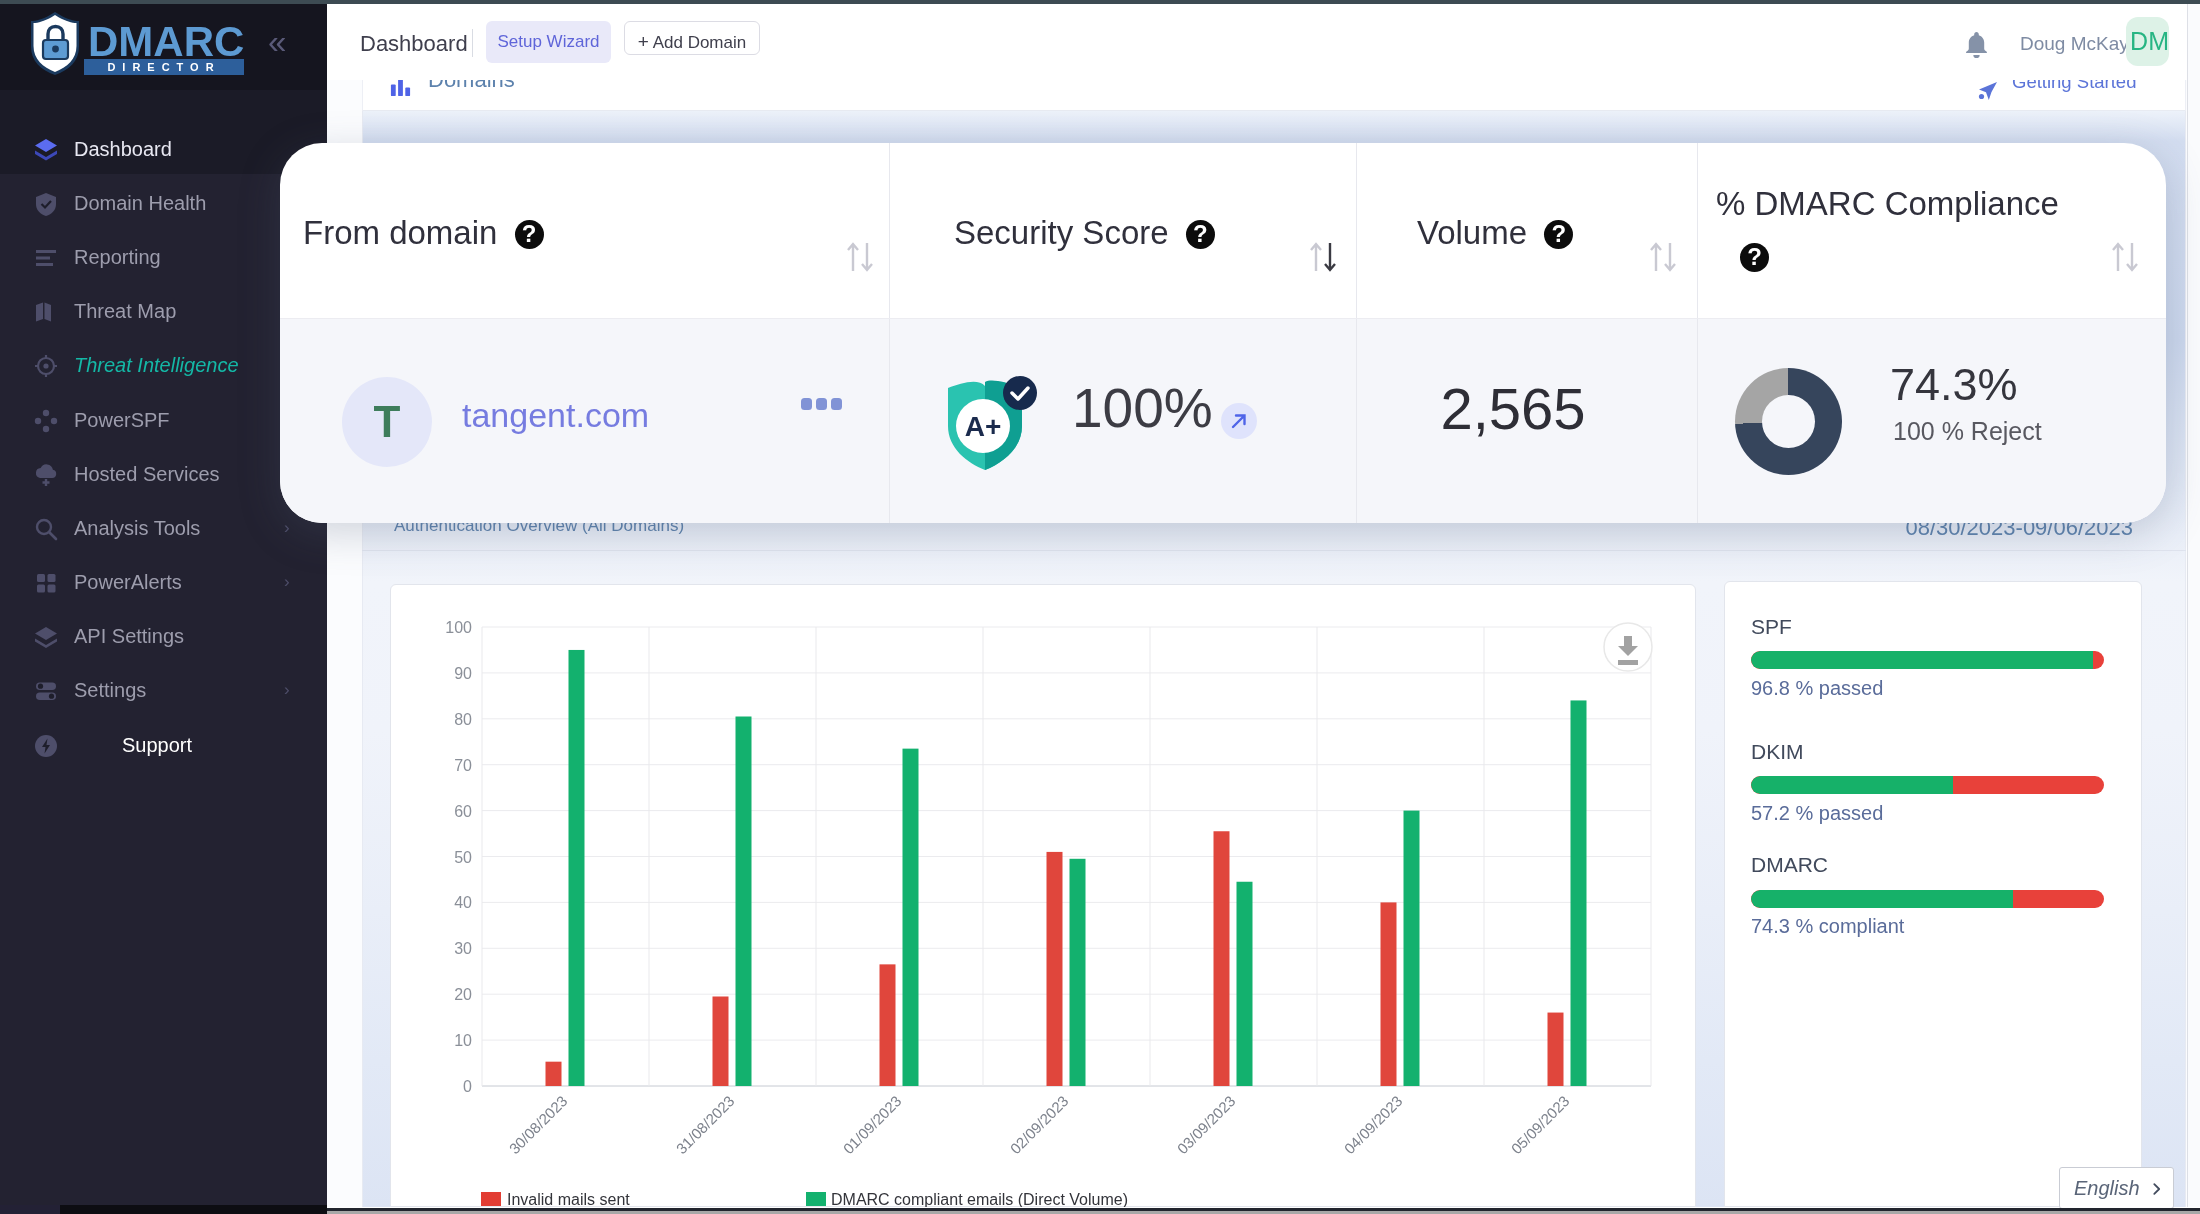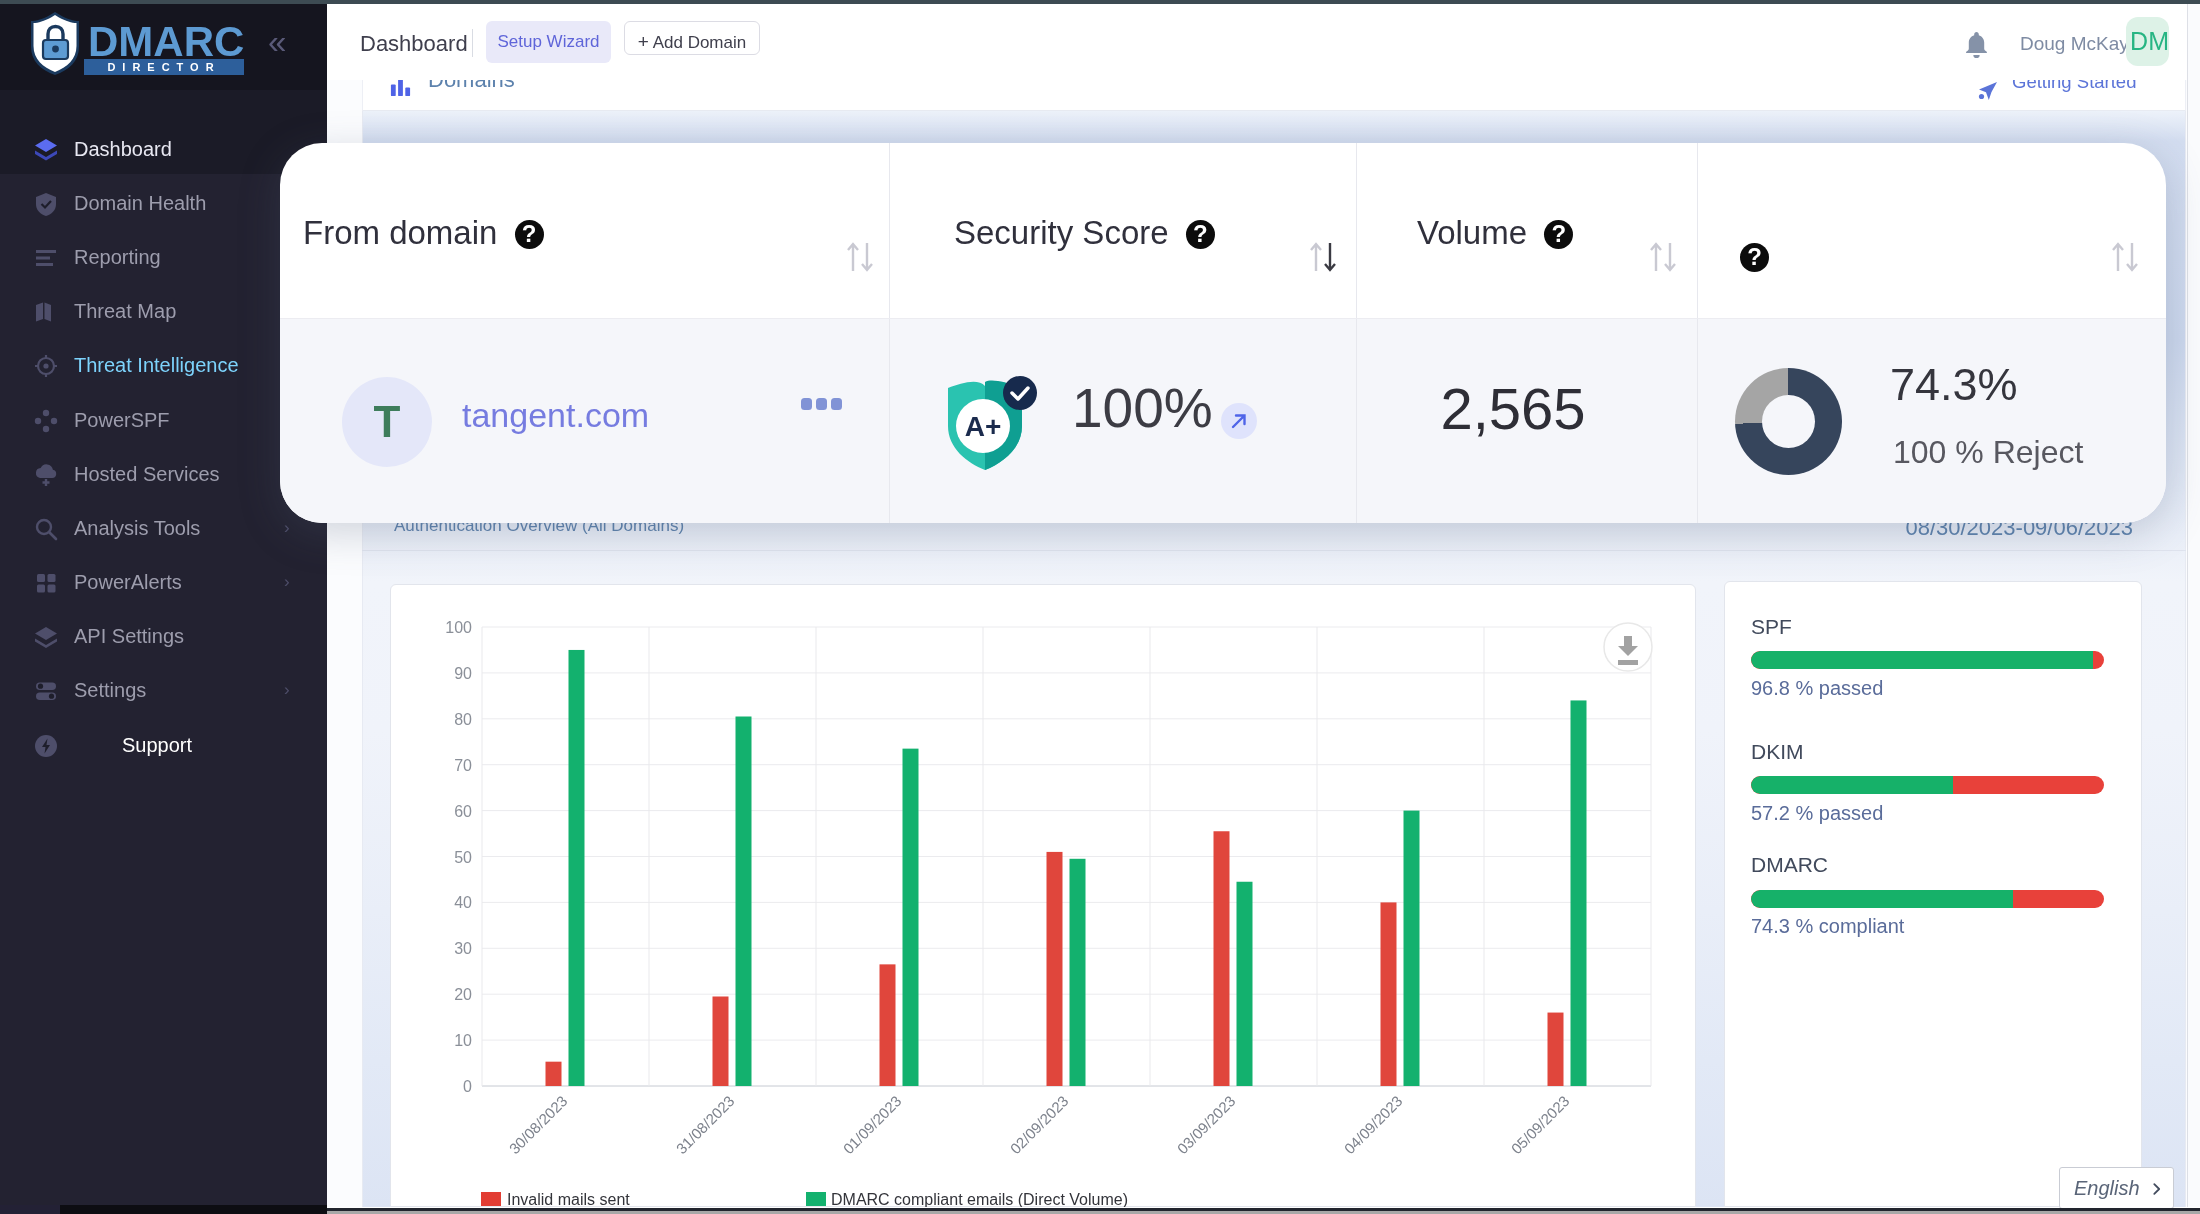--- a/index.html
+++ b/index.html
@@ -278,6 +278,7 @@
   <div class="abs" style="left:23px;top:71px;font-size:33px;color:#30303c;">From domain <span class="qm">?</span></div>
   <div class="abs" style="left:638px;top:71px;font-size:33px;color:#30303c;margin-left:36px;">Security Score <span class="qm">?</span></div>
   <div class="abs" style="left:1137px;top:71px;font-size:33px;color:#30303c;">Volume <span class="qm">?</span></div>
+  <div class="abs" style="left:1436px;top:42px;font-size:33px;color:#30303c;">% DMARC Compliance</div>
   <div class="abs" style="left:1460px;top:100px;"><span class="qm" style="margin-left:0;">?</span></div>
 
   <svg class="abs" style="left:563px;top:94px;" width="34" height="40" viewBox="0 0 34 40">

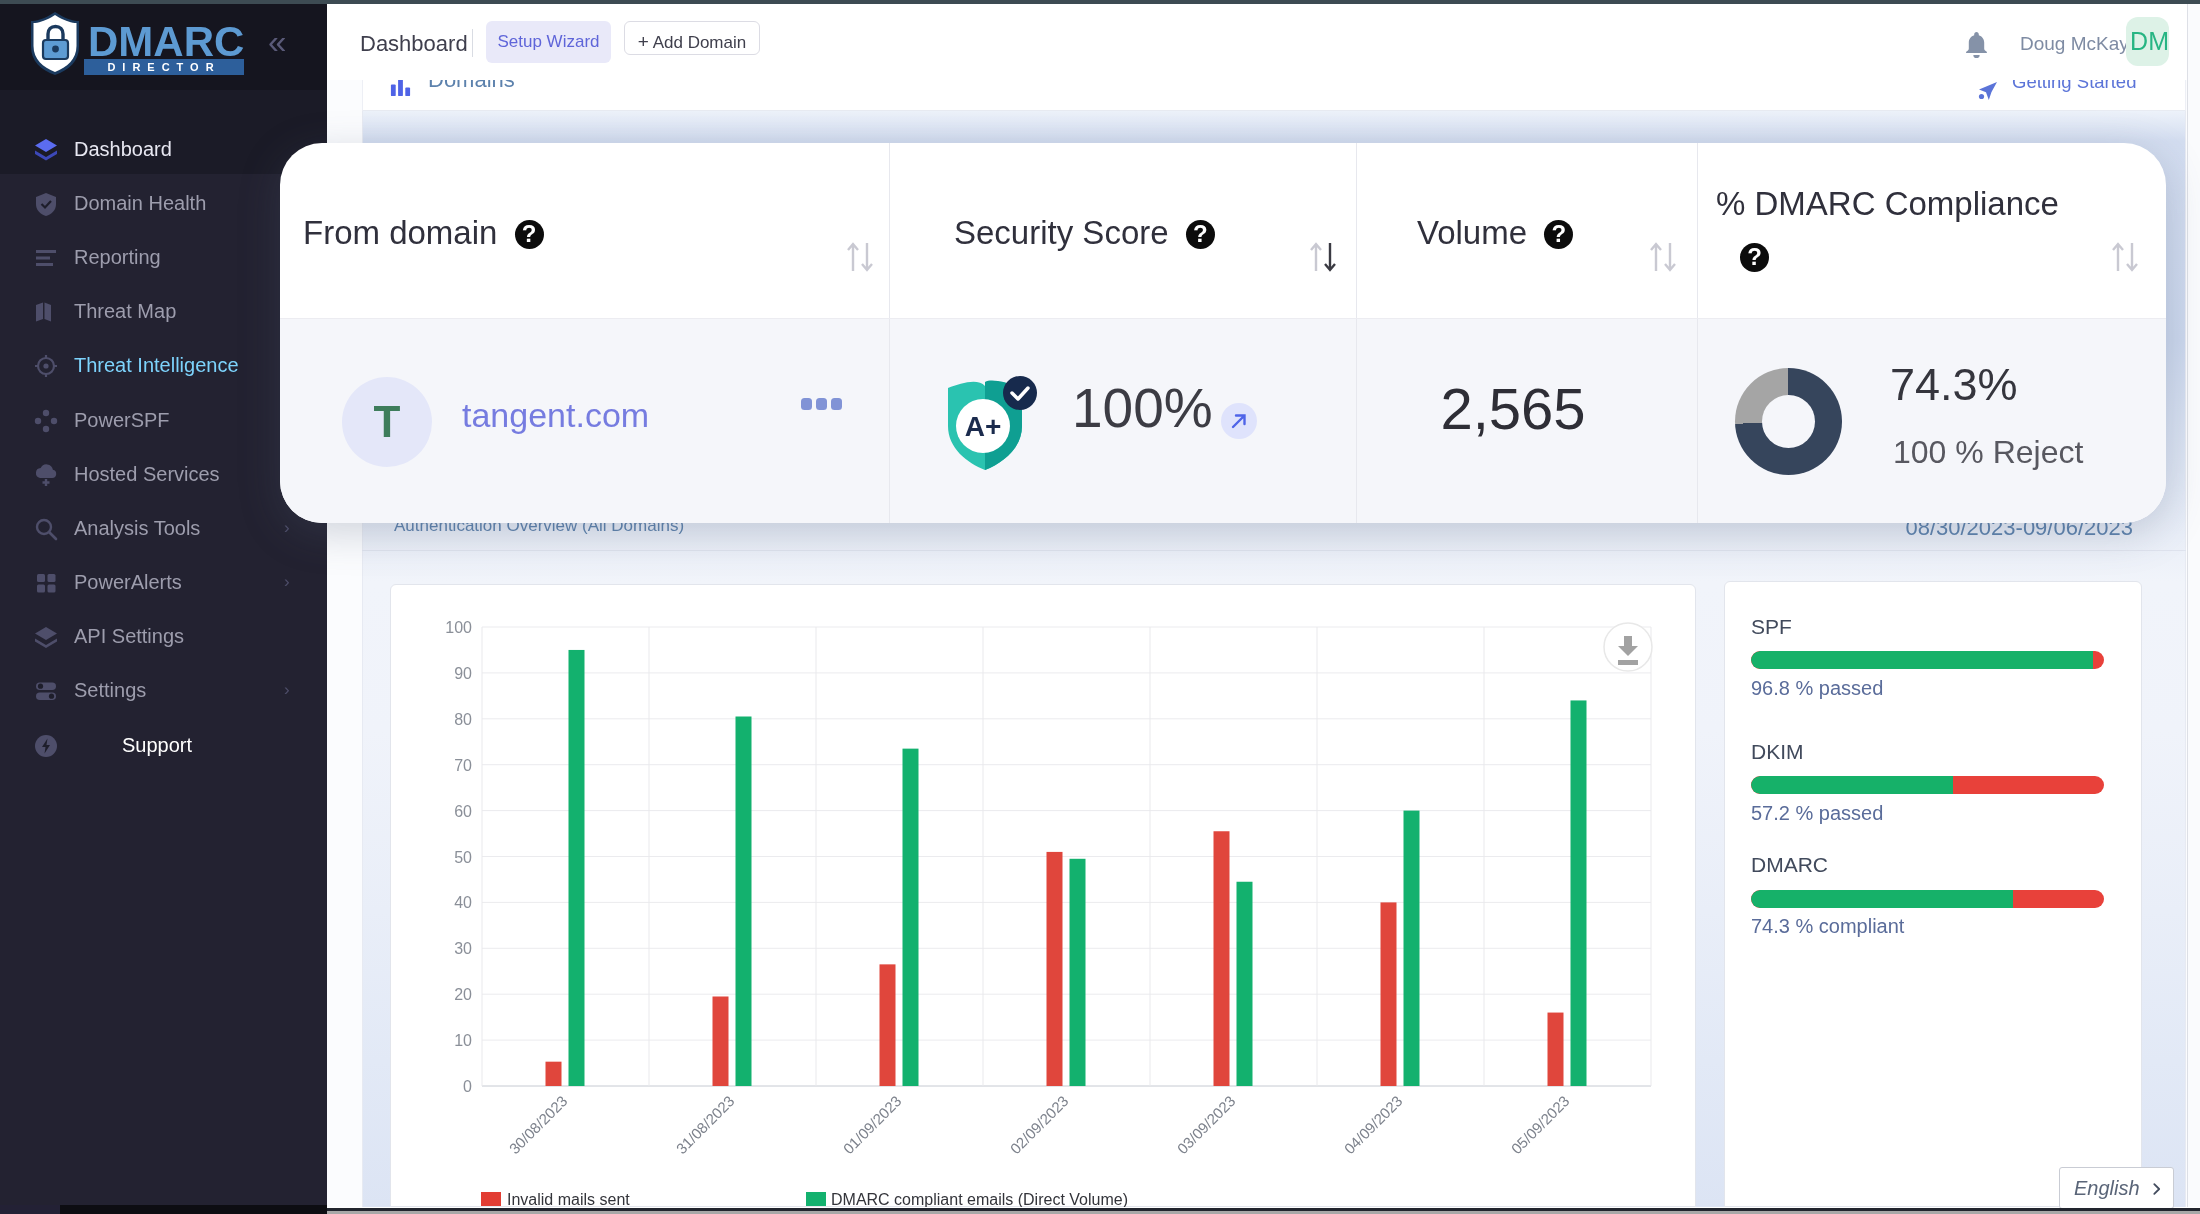--- a/index.html
+++ b/index.html
@@ -69,7 +69,7 @@
             <circle cx="13" cy="13" r="2.6" fill="#4e4e6a"></circle>
             <path d="M13 2 V6 M13 20 V24 M2 13 H6 M20 13 H24" stroke="#4e4e6a" stroke-width="2.2"></path>
           </svg></span>
-        <span class="txt" style="color:#7dd3fc;">Threat Intelligence</span>
+        <span class="txt" style="color:#14b8a6;font-style:italic;">Threat Intelligence</span>
       </div>
       <div class="mi" style="top:393px;">
         <span class="ico"><svg viewBox="0 0 26 26" width="26" height="26">

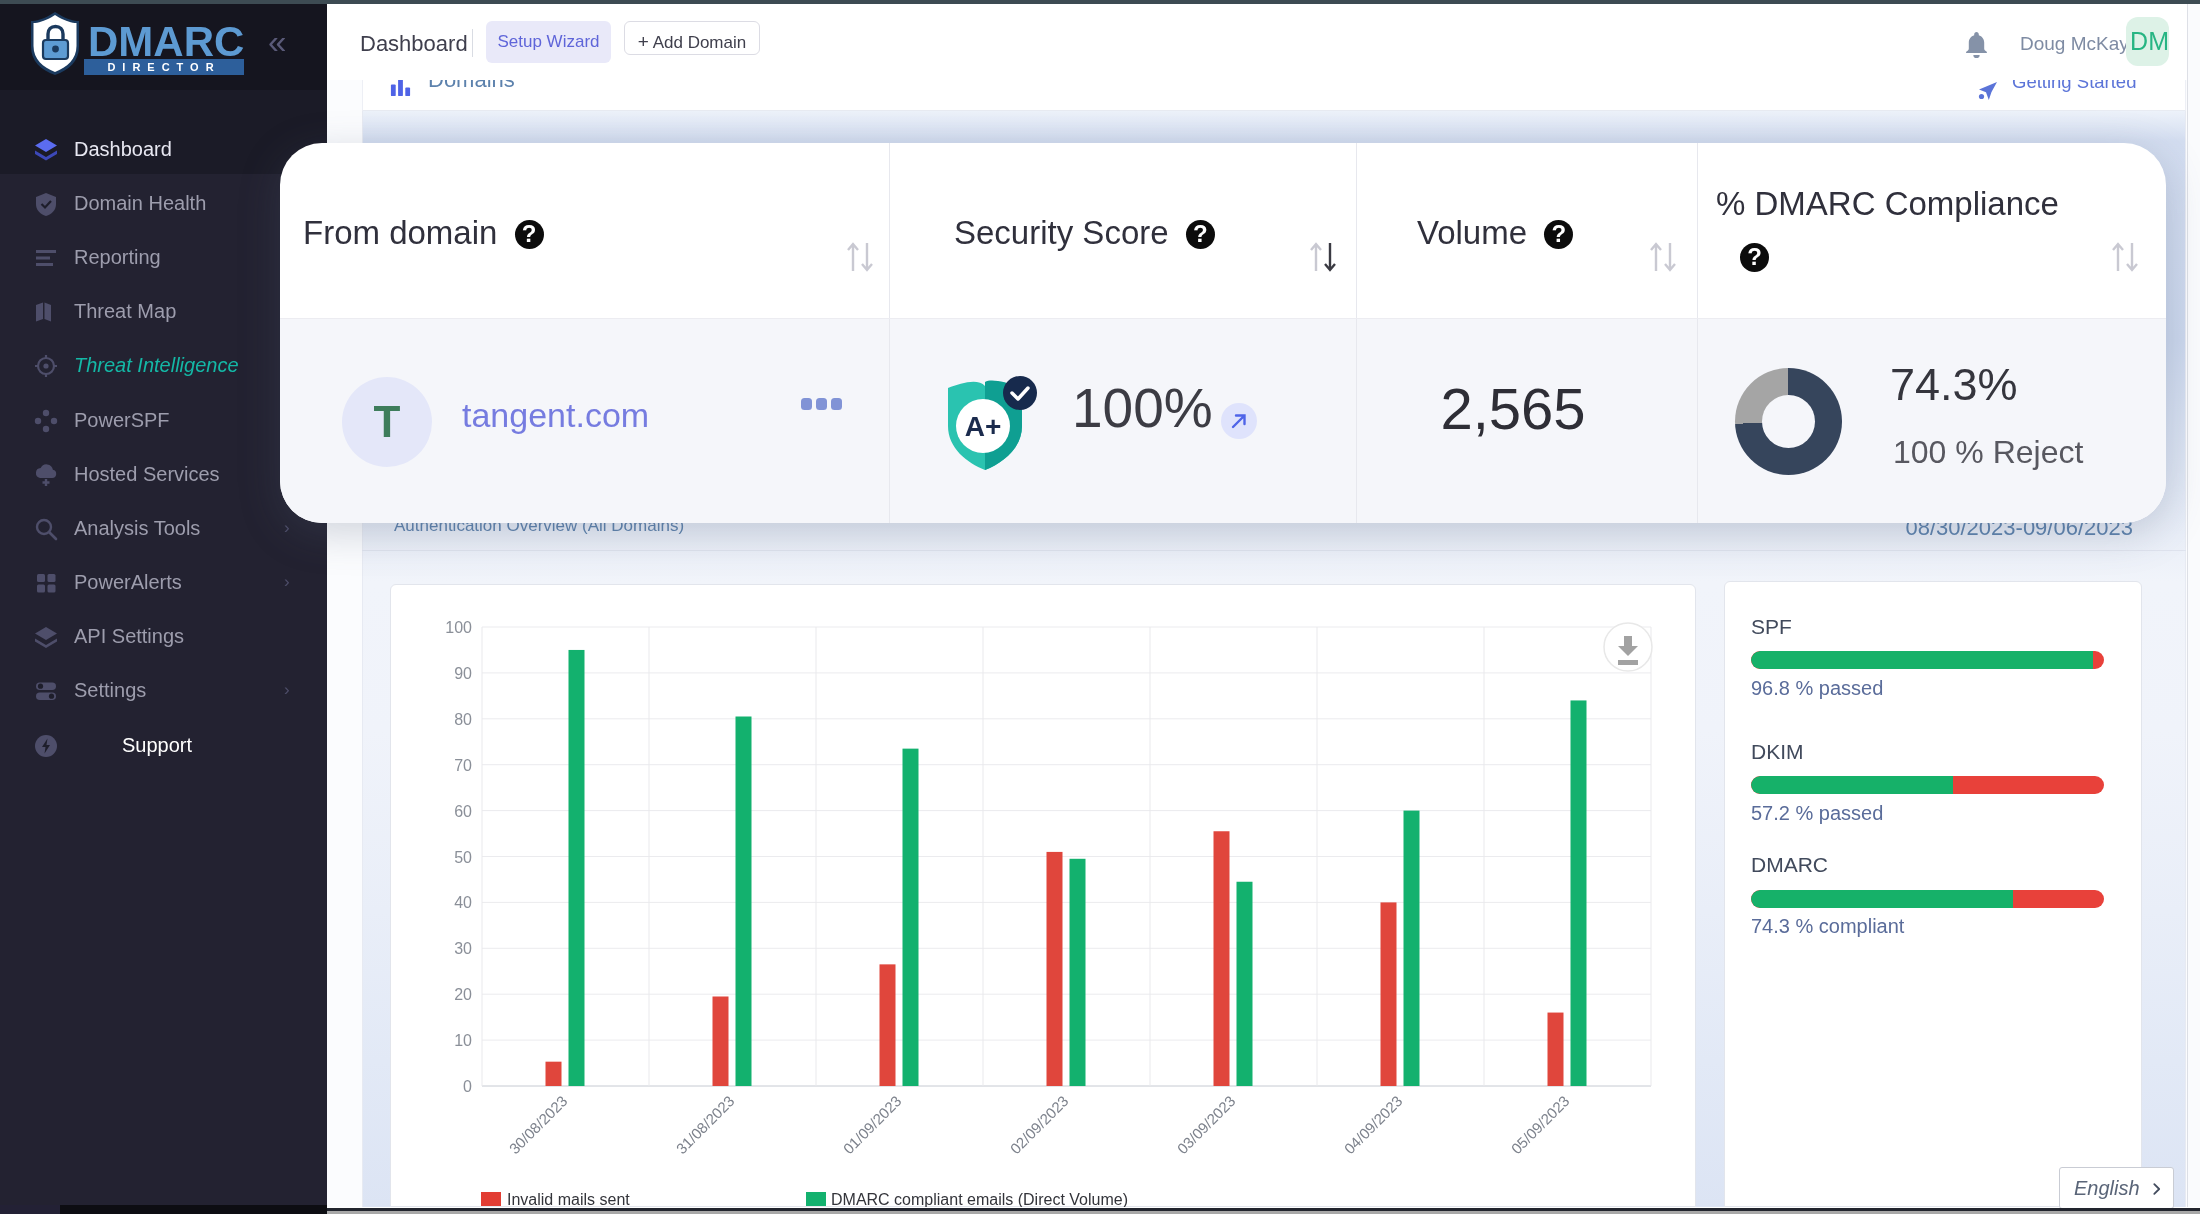--- a/index.html
+++ b/index.html
@@ -323,7 +323,7 @@
   <div class="abs" style="left:1455px;top:225px;width:107px;height:107px;border-radius:50%;background:conic-gradient(#36455c 0deg 267.5deg, #a5a5a5 267.5deg 360deg);"></div>
   <div class="abs" style="left:1482px;top:252px;width:53px;height:53px;border-radius:50%;background:#f5f6fa;"></div>
   <div class="abs" style="left:1610px;top:216px;font-size:45px;color:#35353d;">74.3%</div>
-  <div class="abs" style="left:1613px;top:291px;font-size:32px;color:#585860;">100 % Reject</div>
+  <div class="abs" style="left:1613px;top:274px;font-size:25px;color:#585860;">100 % Reject</div>
 </div>
 
 <style>

